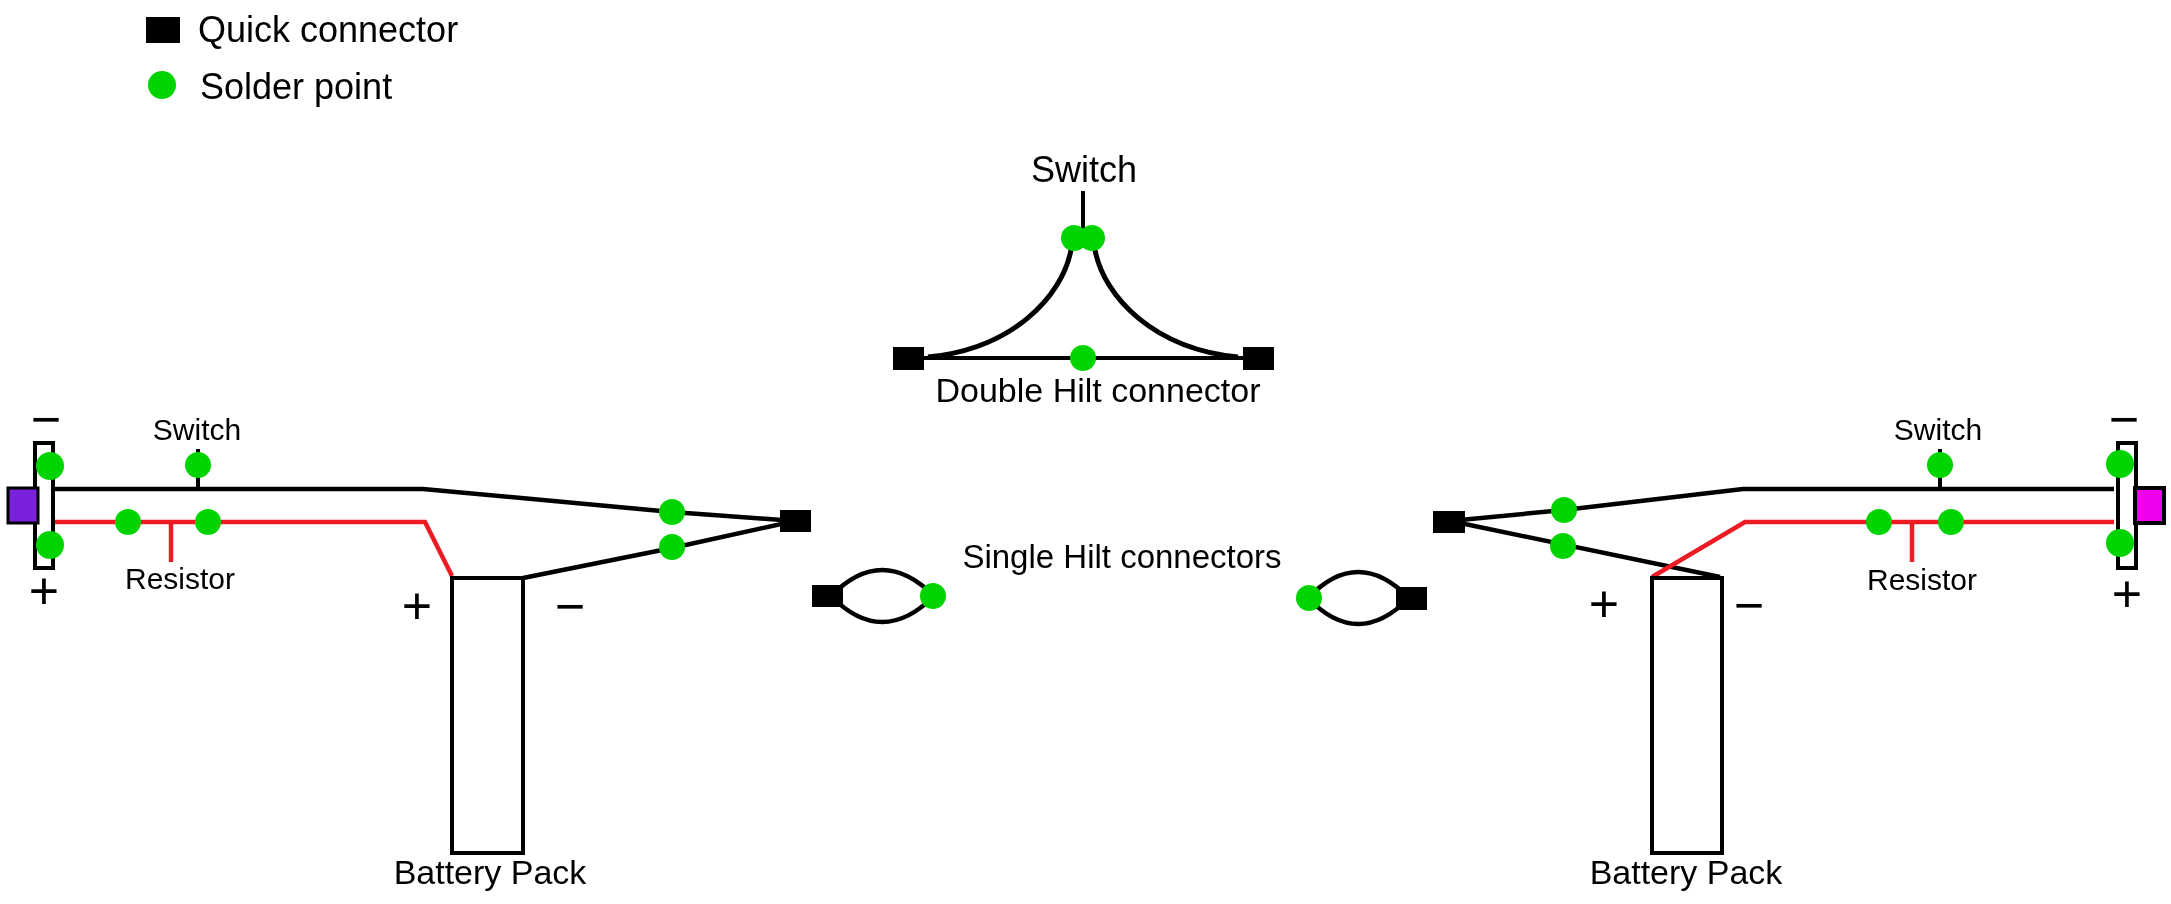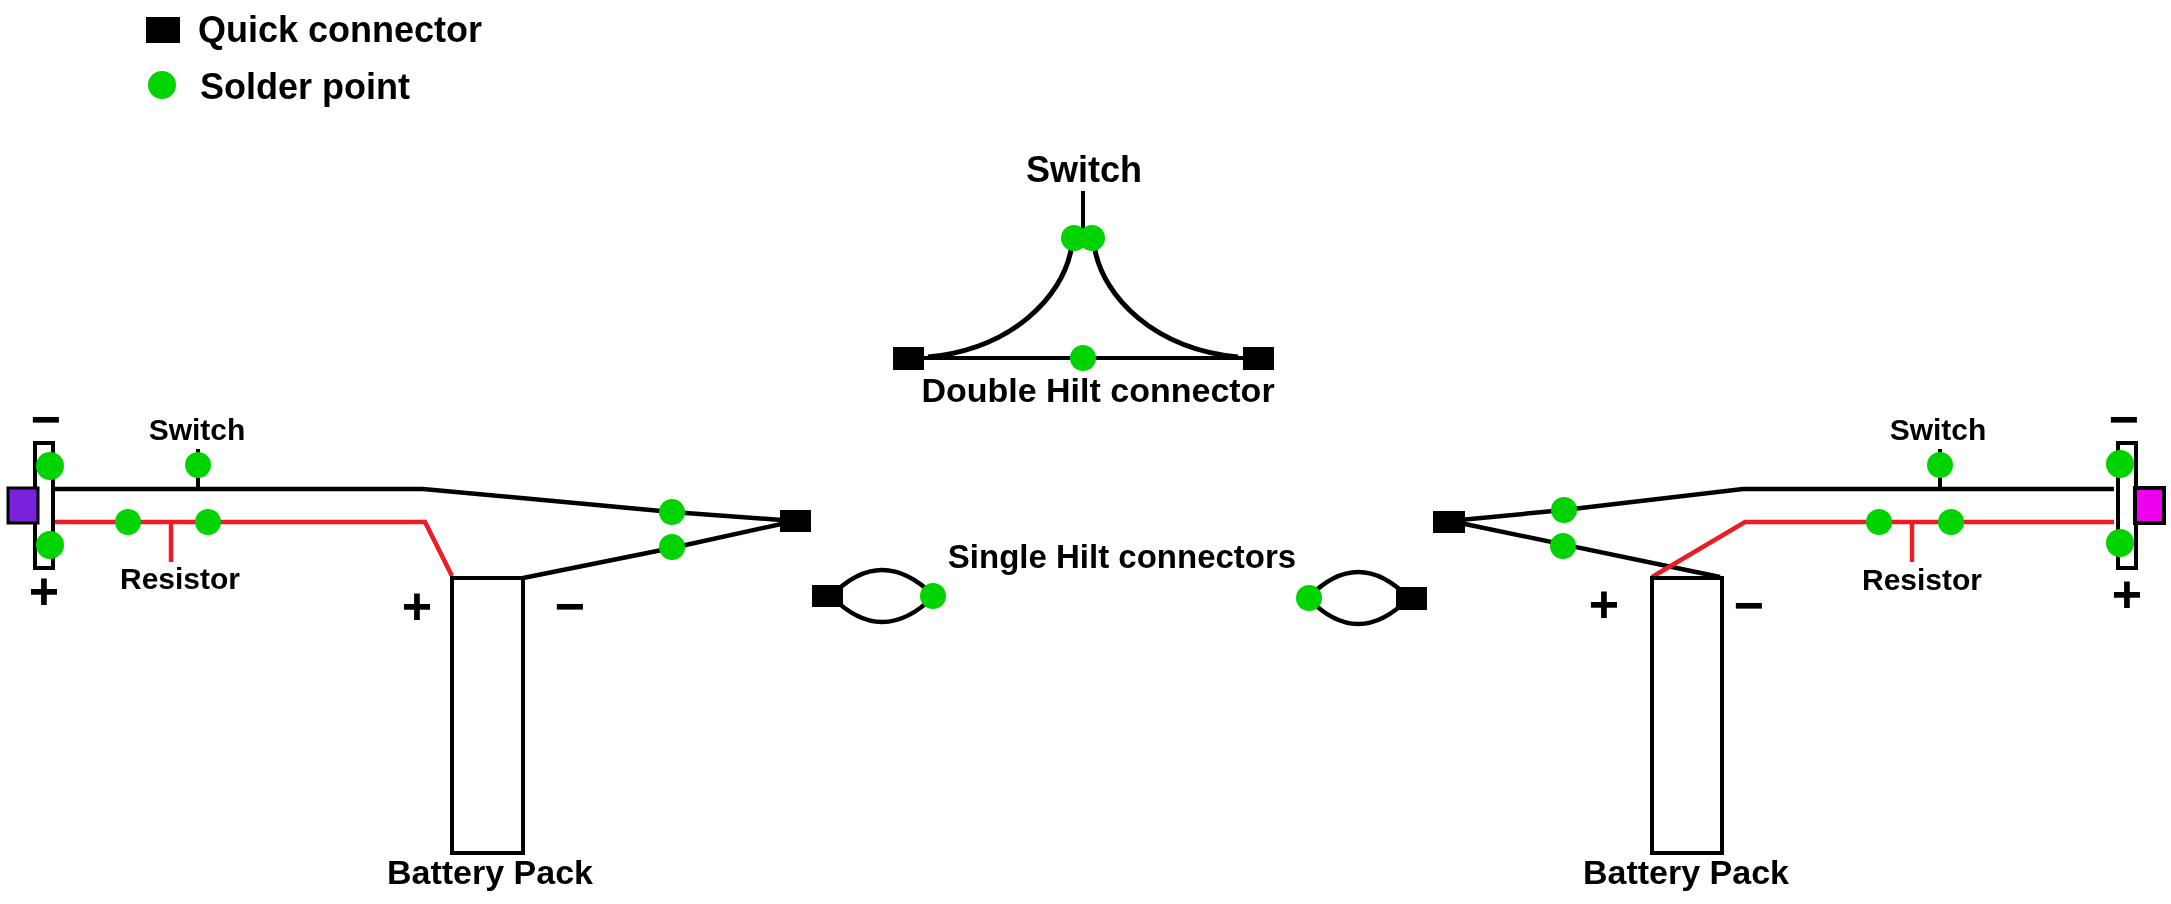--- a/index.html
+++ b/index.html
@@ -3,7 +3,7 @@
 <meta charset="utf-8">
 <style>
   html,body{margin:0;padding:0;background:#ffffff;}
-  .stage{width:2171px;height:904px;position:relative;background:var(--bg,#fff);font-weight:bold;}
+  .stage{width:2171px;height:904px;position:relative;background:var(--bg,#fff);}
   svg{display:block;}
   .lbl{font-family:"Liberation Sans",sans-serif;fill:#000;}
   .t36{font-size:36px;}

